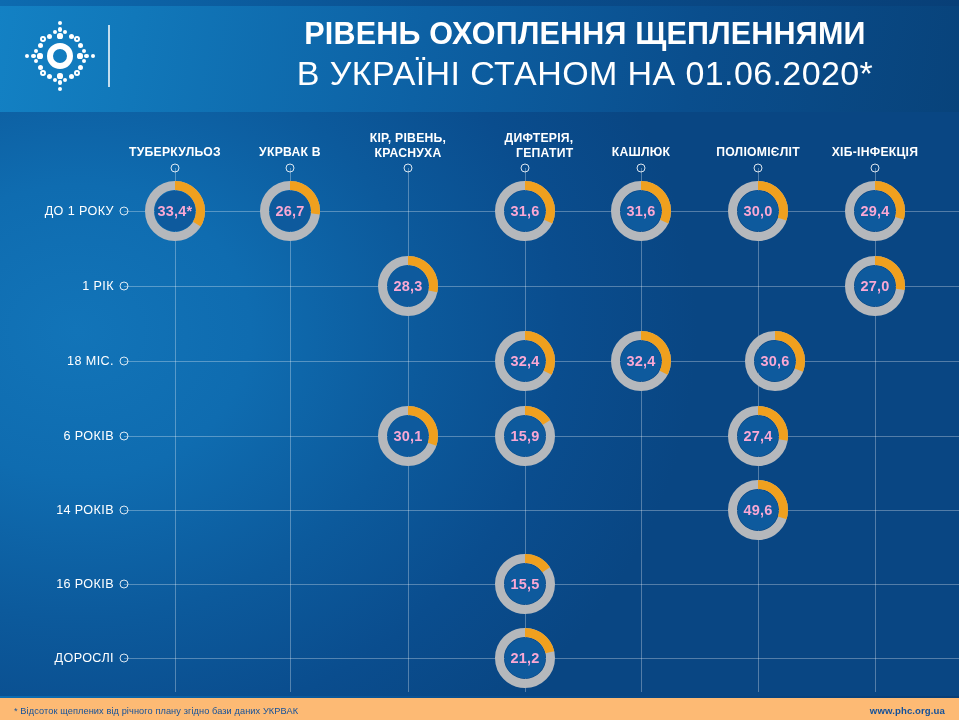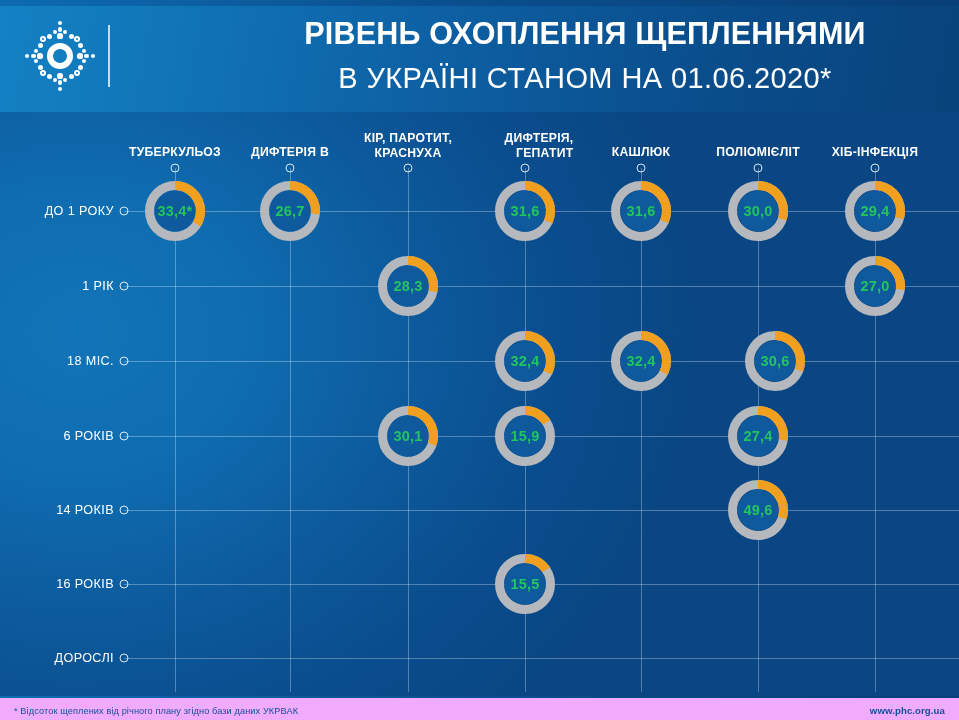--- a/index.html
+++ b/index.html
@@ -62,8 +62,8 @@
     line-height:1.13; white-space:nowrap; text-align:center;
   }
   .title-2 {
-    color:#ffffff; font-weight:normal; font-size:29px; letter-spacing:.4px;
-    line-height:1.2; white-space:nowrap; text-align:center; margin-top:11px;
+    color:#ffffff; font-weight:normal; font-size:34px; letter-spacing:.4px;
+    line-height:1.2; white-space:nowrap; text-align:center; margin-top:3px;
   }
 
   

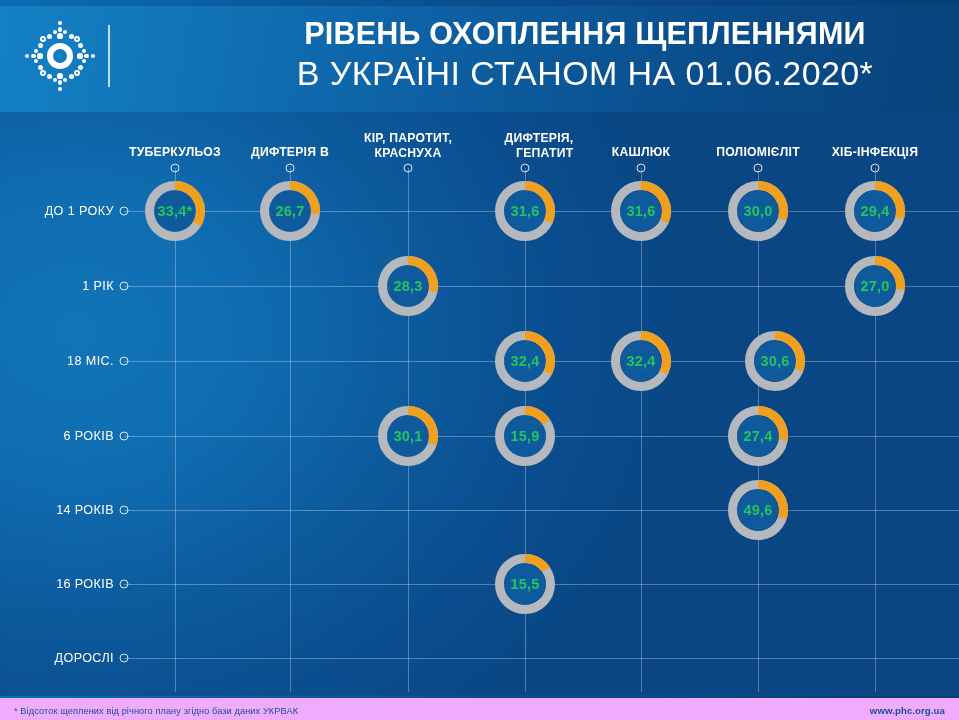--- a/index.html
+++ b/index.html
@@ -212,7 +212,7 @@
         <div>ДИФТЕРІЯ В</div>
       </div>
       <div class="col-header" style="left: 408px; top: 131px;">
-        <div>КІР, ПАРОТИТ,</div>
+        <div>КІР, РІВЕНЬ,</div>
         <div>КРАСНУХА</div>
       </div>
       <div class="col-header" style="left: 539px; top: 131px; text-align: right;">

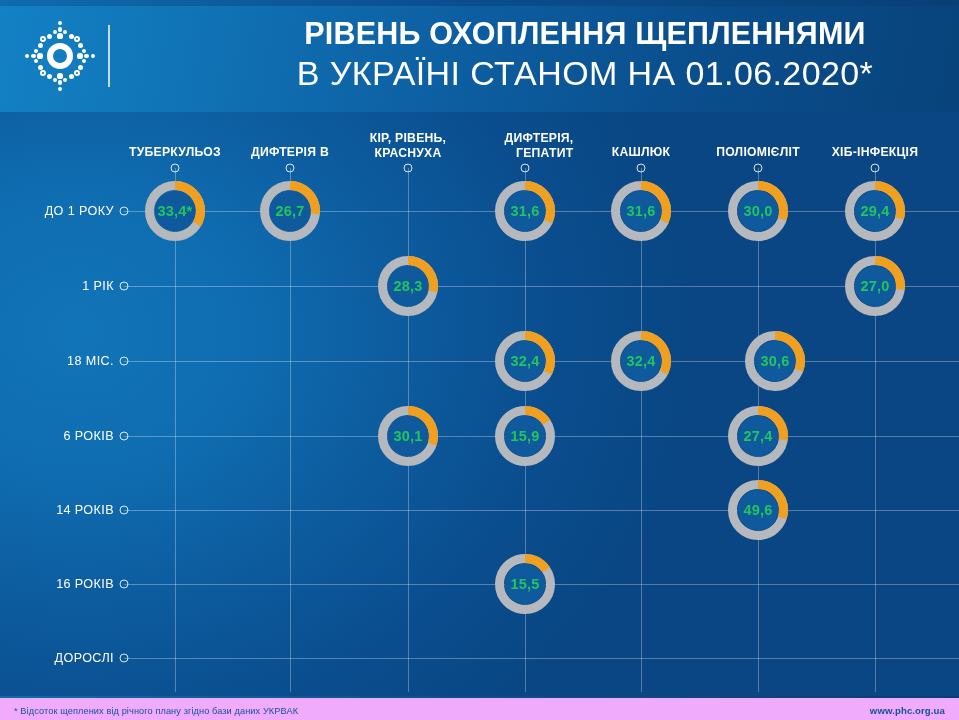--- a/index.html
+++ b/index.html
@@ -209,7 +209,7 @@
         <div>ТУБЕРКУЛЬОЗ</div>
       </div>
       <div class="col-header" style="left: 290px; top: 145px;">
-        <div>ДИФТЕРІЯ В</div>
+        <div>УКРВАК В</div>
       </div>
       <div class="col-header" style="left: 408px; top: 131px;">
         <div>КІР, РІВЕНЬ,</div>

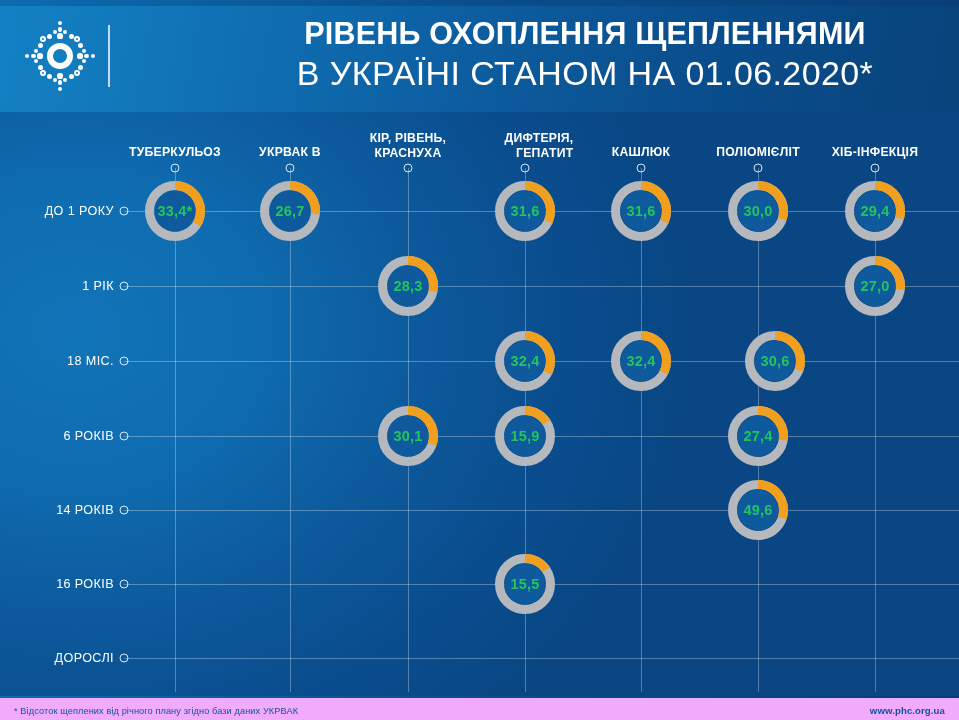--- a/index.html
+++ b/index.html
@@ -108,7 +108,7 @@
   .donut-val {
     position:absolute; left:0; top:0; width:66px; height:66px;
     display:flex; align-items:center; justify-content:center;
-    color:#22c55e; font-weight:bold; font-size:14.5px; letter-spacing:.2px;
+    color:#f9a8d4; font-weight:bold; font-size:14.5px; letter-spacing:.2px;
   }
 
   

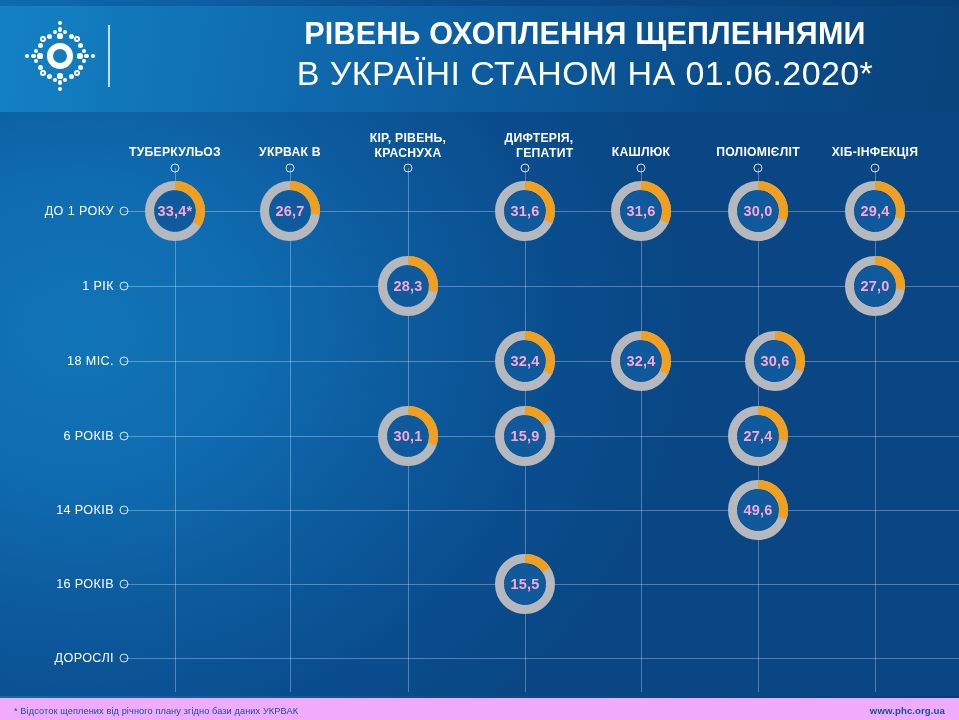--- a/index.html
+++ b/index.html
@@ -379,6 +379,14 @@
         </svg>
         <div class="donut-val">15,5</div>
       </div>
+      <div class="donut" style="left: 525px; top: 658px;">
+        <svg viewBox="0 0 66 66">
+          <circle cx="33" cy="33" r="25.5" fill="none" stroke="#b5b8bc" stroke-width="9"></circle>
+          <circle cx="33" cy="33" r="25.5" fill="none" stroke="#f0a01e" stroke-width="9" stroke-dasharray="33.96689977061284 160.22122533307945" transform="rotate(-90 33 33)"></circle>
+          <circle cx="33" cy="33" r="20.4" fill="#0e5a9d"></circle>
+        </svg>
+        <div class="donut-val">21,2</div>
+      </div>
     </div>
 
   <div class="footer-rule"></div>

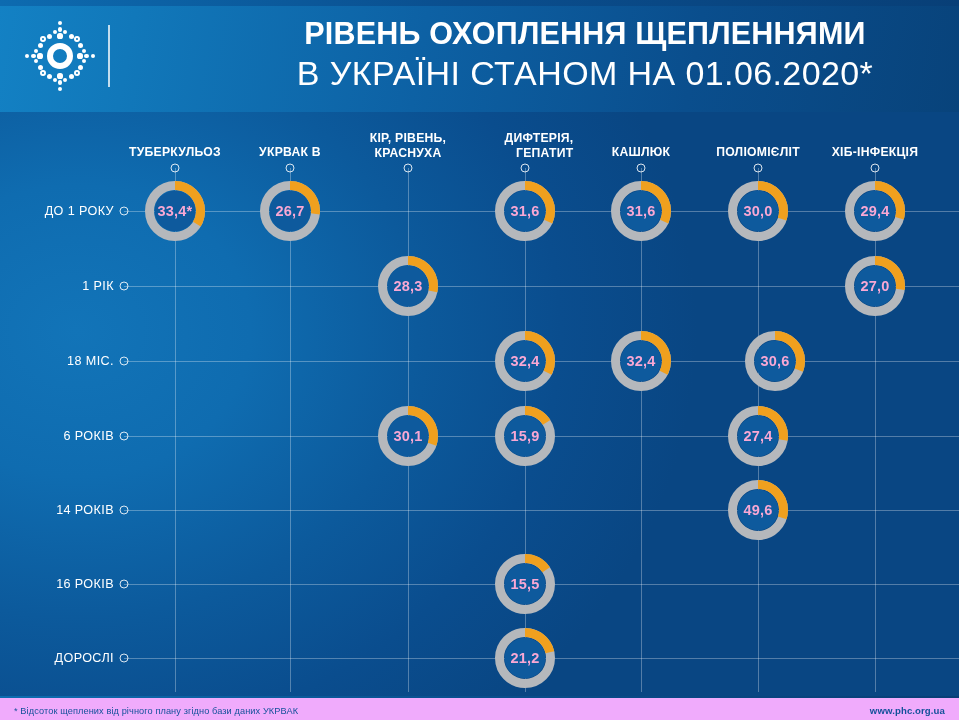--- a/index.html
+++ b/index.html
@@ -27,7 +27,7 @@
   }
   .footer-band {
     position:absolute; left:0; bottom:0; width:959px; height:22px;
-    background:#f0abfc;
+    background:#fdba74;
   }
   .footer-rule {
     position:absolute; left:0; bottom:22px; width:959px; height:2px;

